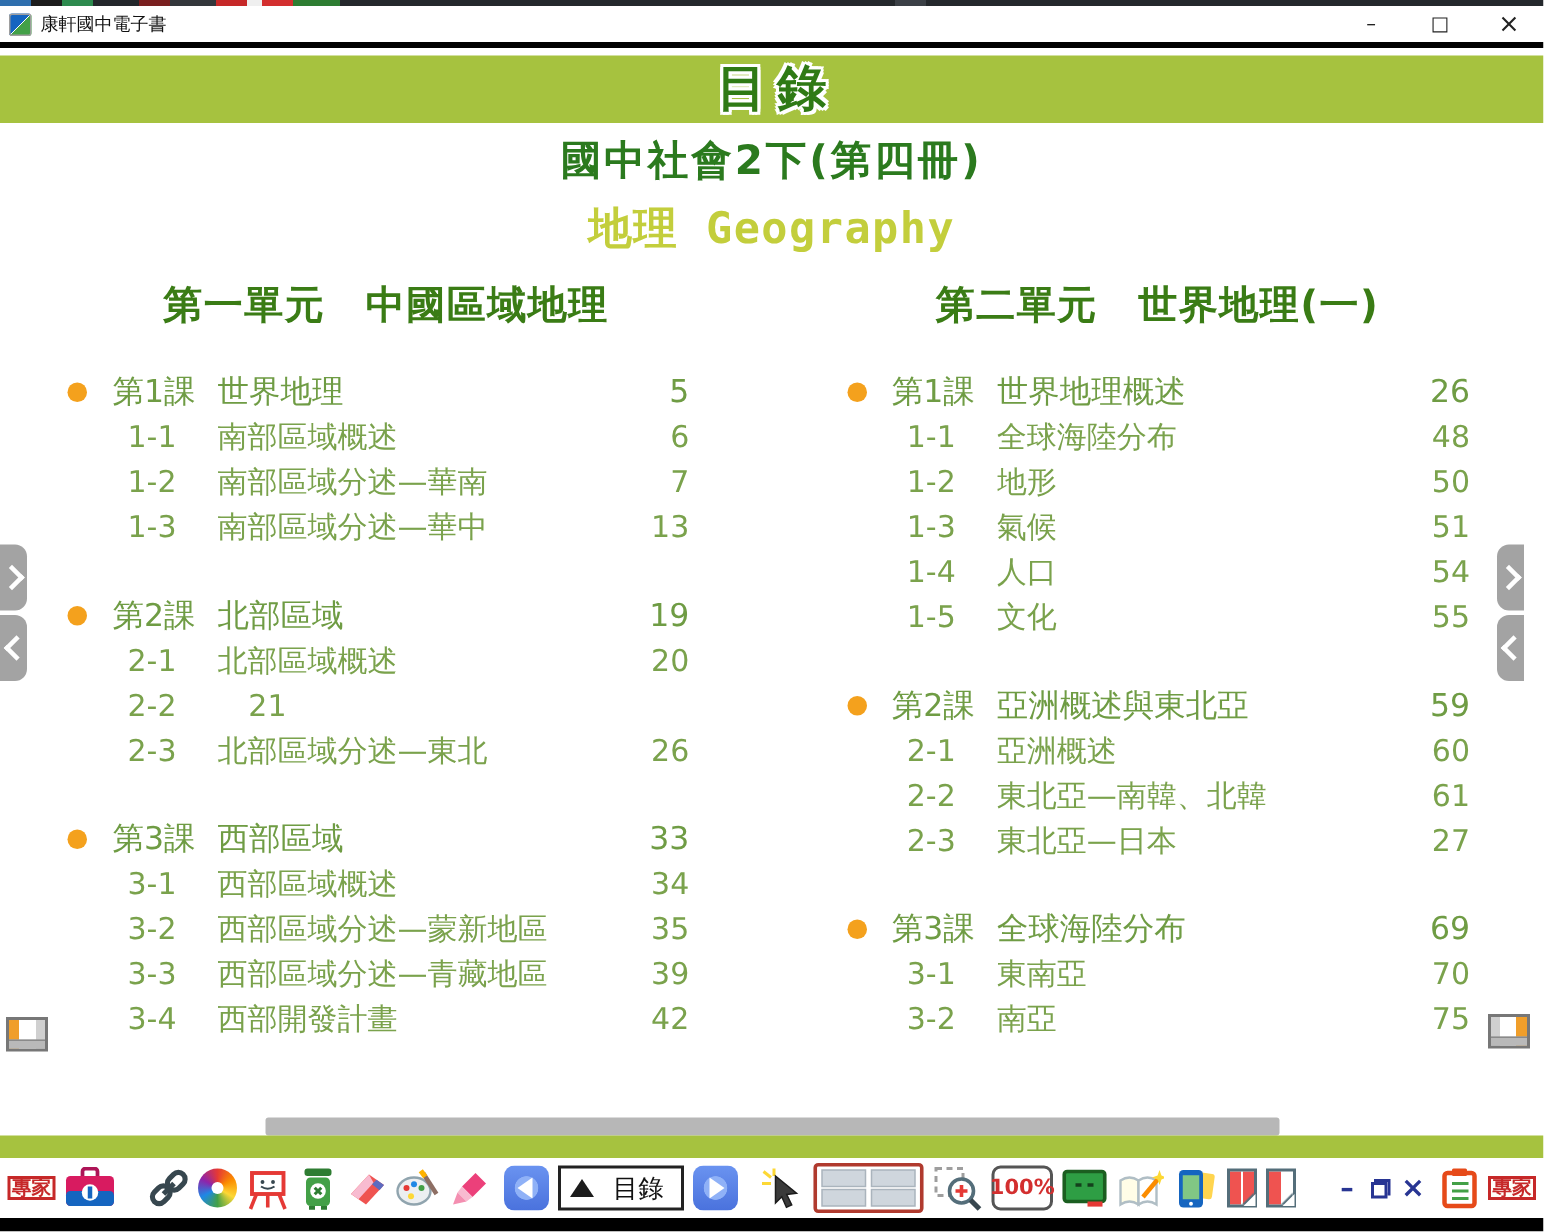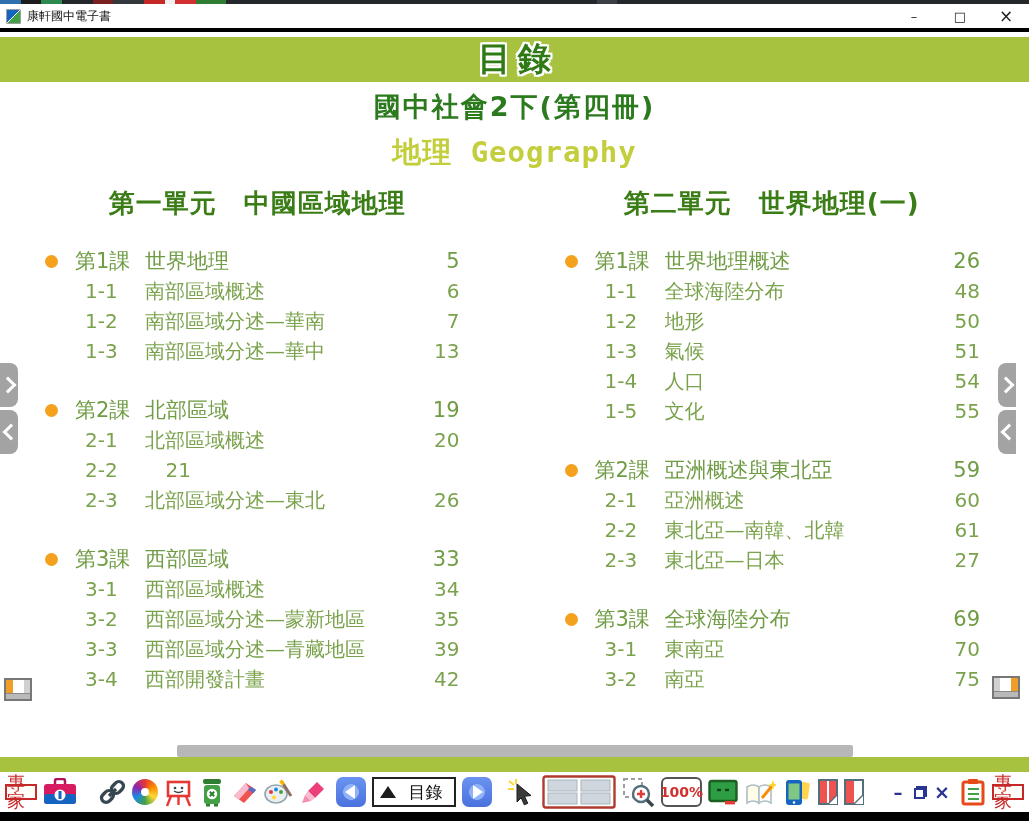--- a/index.html
+++ b/index.html
@@ -70,7 +70,7 @@
   .bottom-black{position:absolute;left:0;right:0;top:812px;height:9px;background:#000;}
   .tool{display:flex;align-items:center;justify-content:center;cursor:pointer;flex:0 0 auto;}
   .expert-btn{width:32px;height:16px;border:2px solid #c62828;color:#c62828;background:#fffdf8;
-    font-size:18px;font-weight:normal;display:flex;align-items:center;justify-content:center;
+    font-size:13px;font-weight:bold;display:flex;align-items:center;justify-content:center;
     box-sizing:border-box;line-height:1;cursor:pointer;flex:0 0 auto;}
   .ml16{margin-left:16px;} .ml8{margin-left:8px;} .ml4{margin-left:4px;} .ml20{margin-left:20px;}
   .pinwheel{width:26px;height:26px;border-radius:50%;position:relative;

